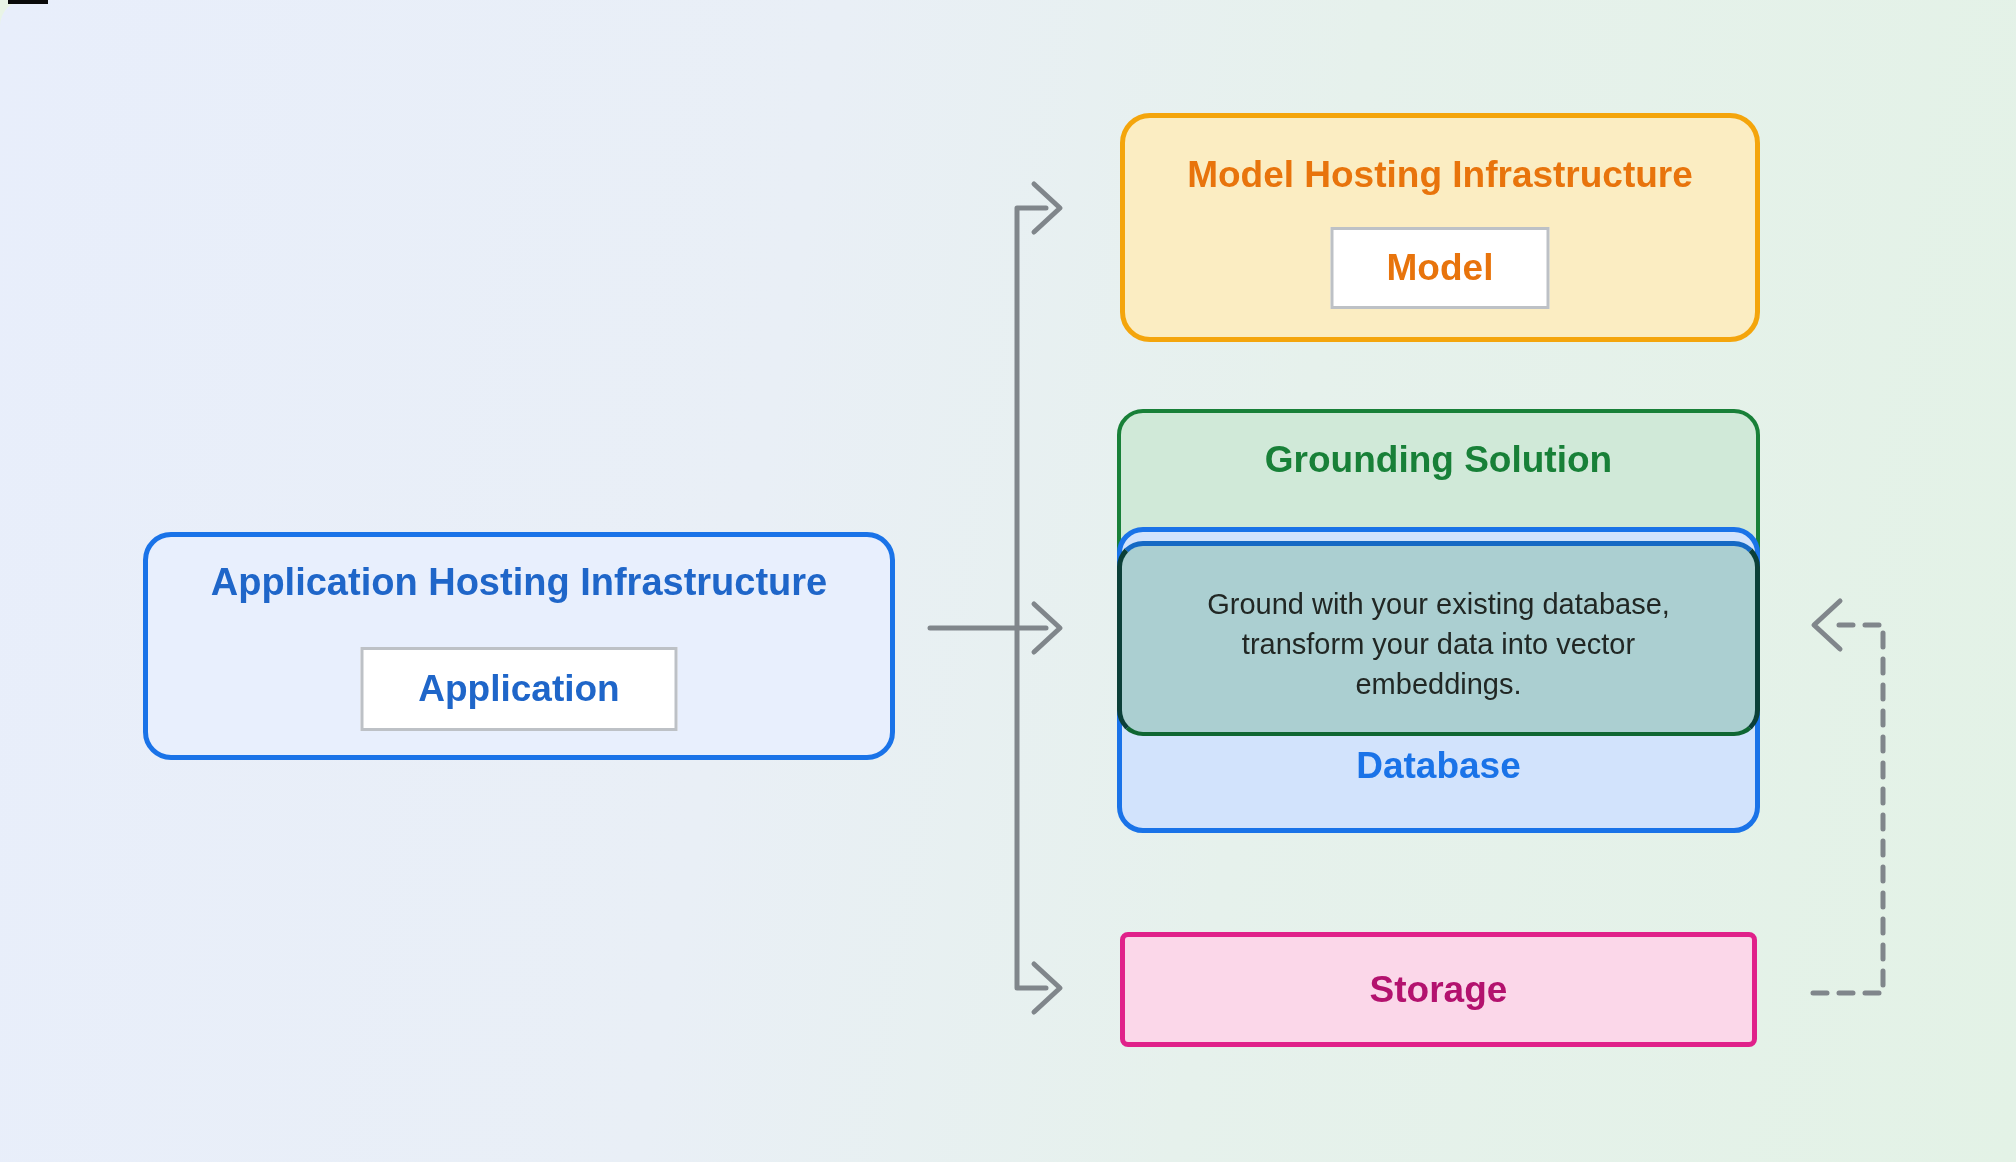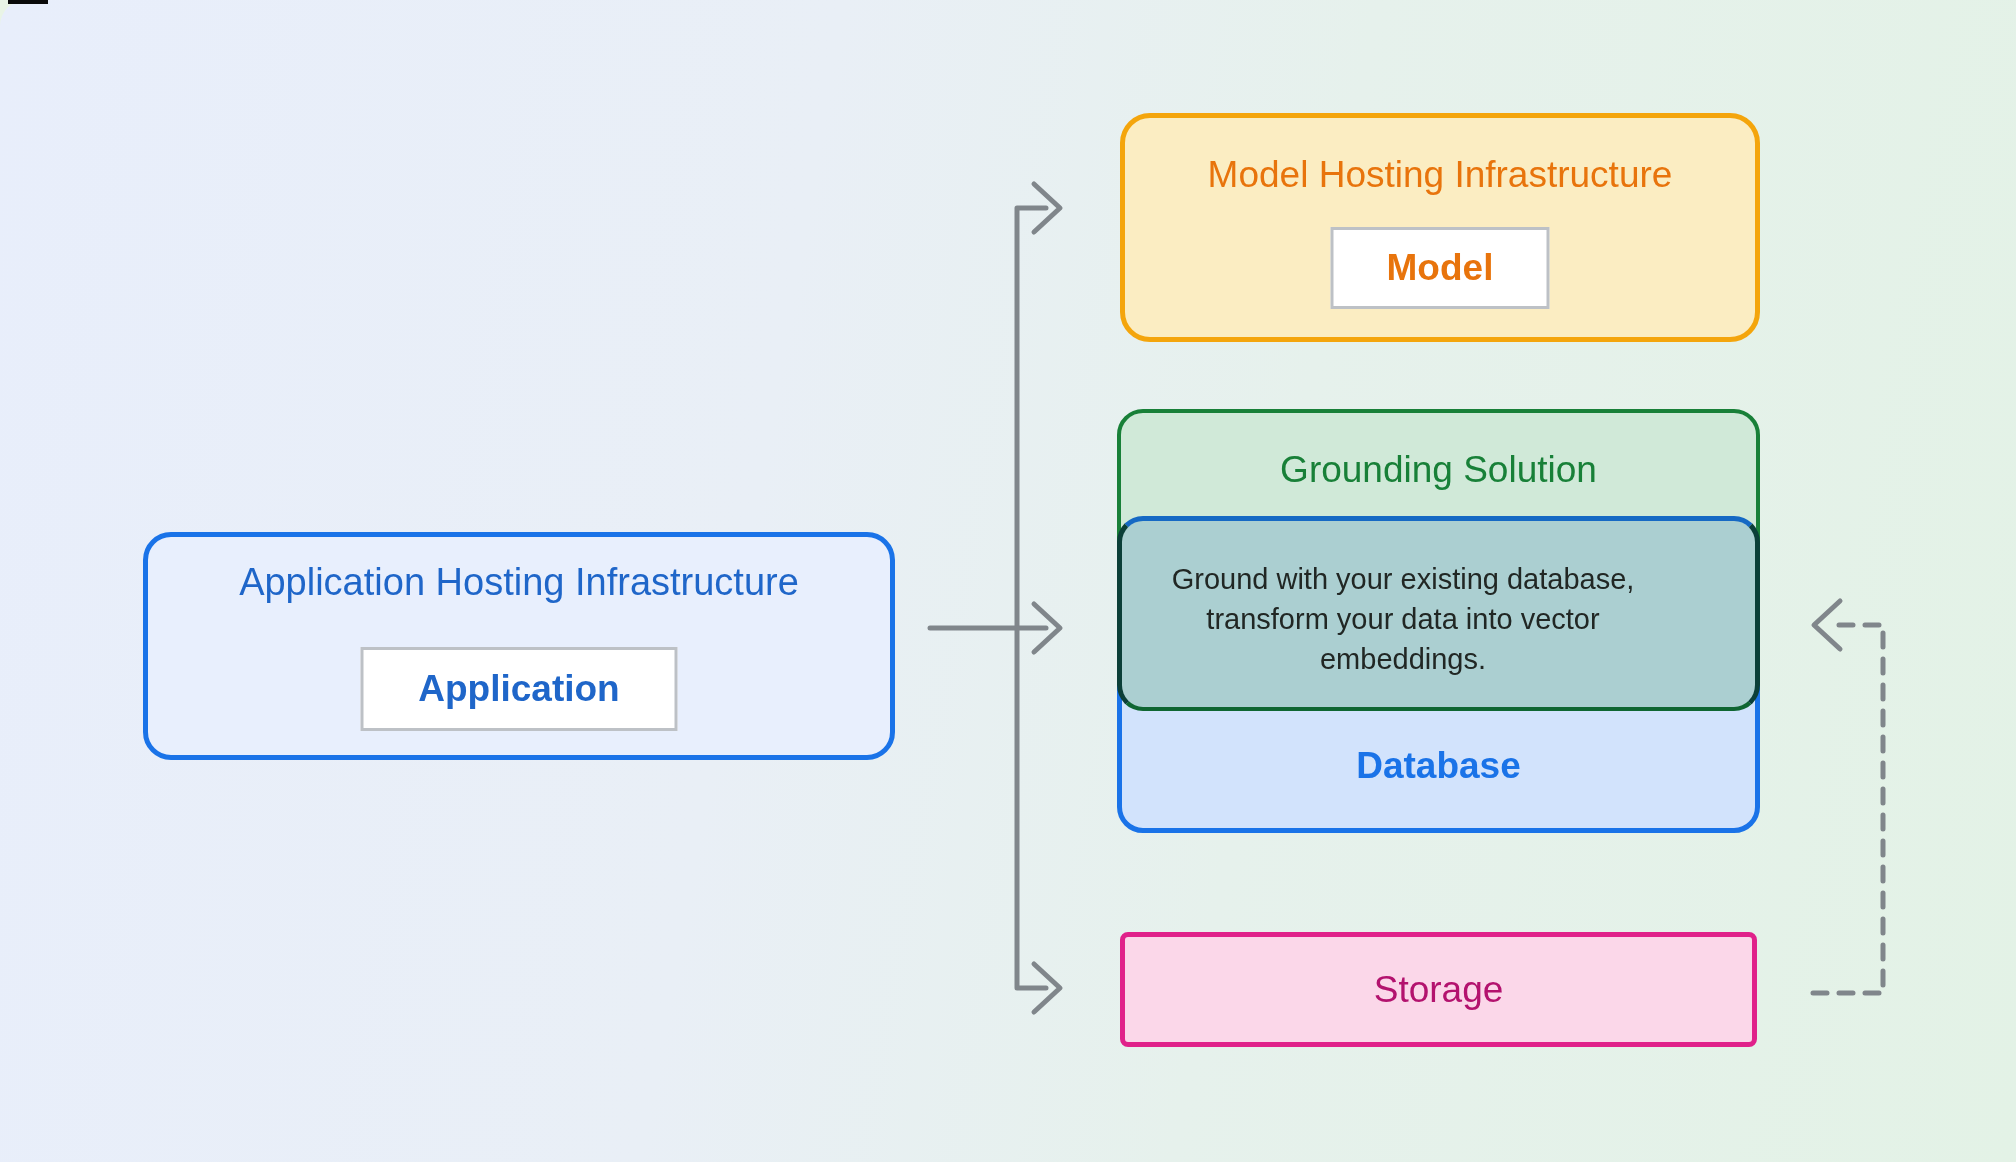--- a/index.html
+++ b/index.html
@@ -28,7 +28,7 @@
   }
   .node .title{
     text-align:center;
-    font-weight:400;
+    font-weight:700;
   }
   
   .app-box{

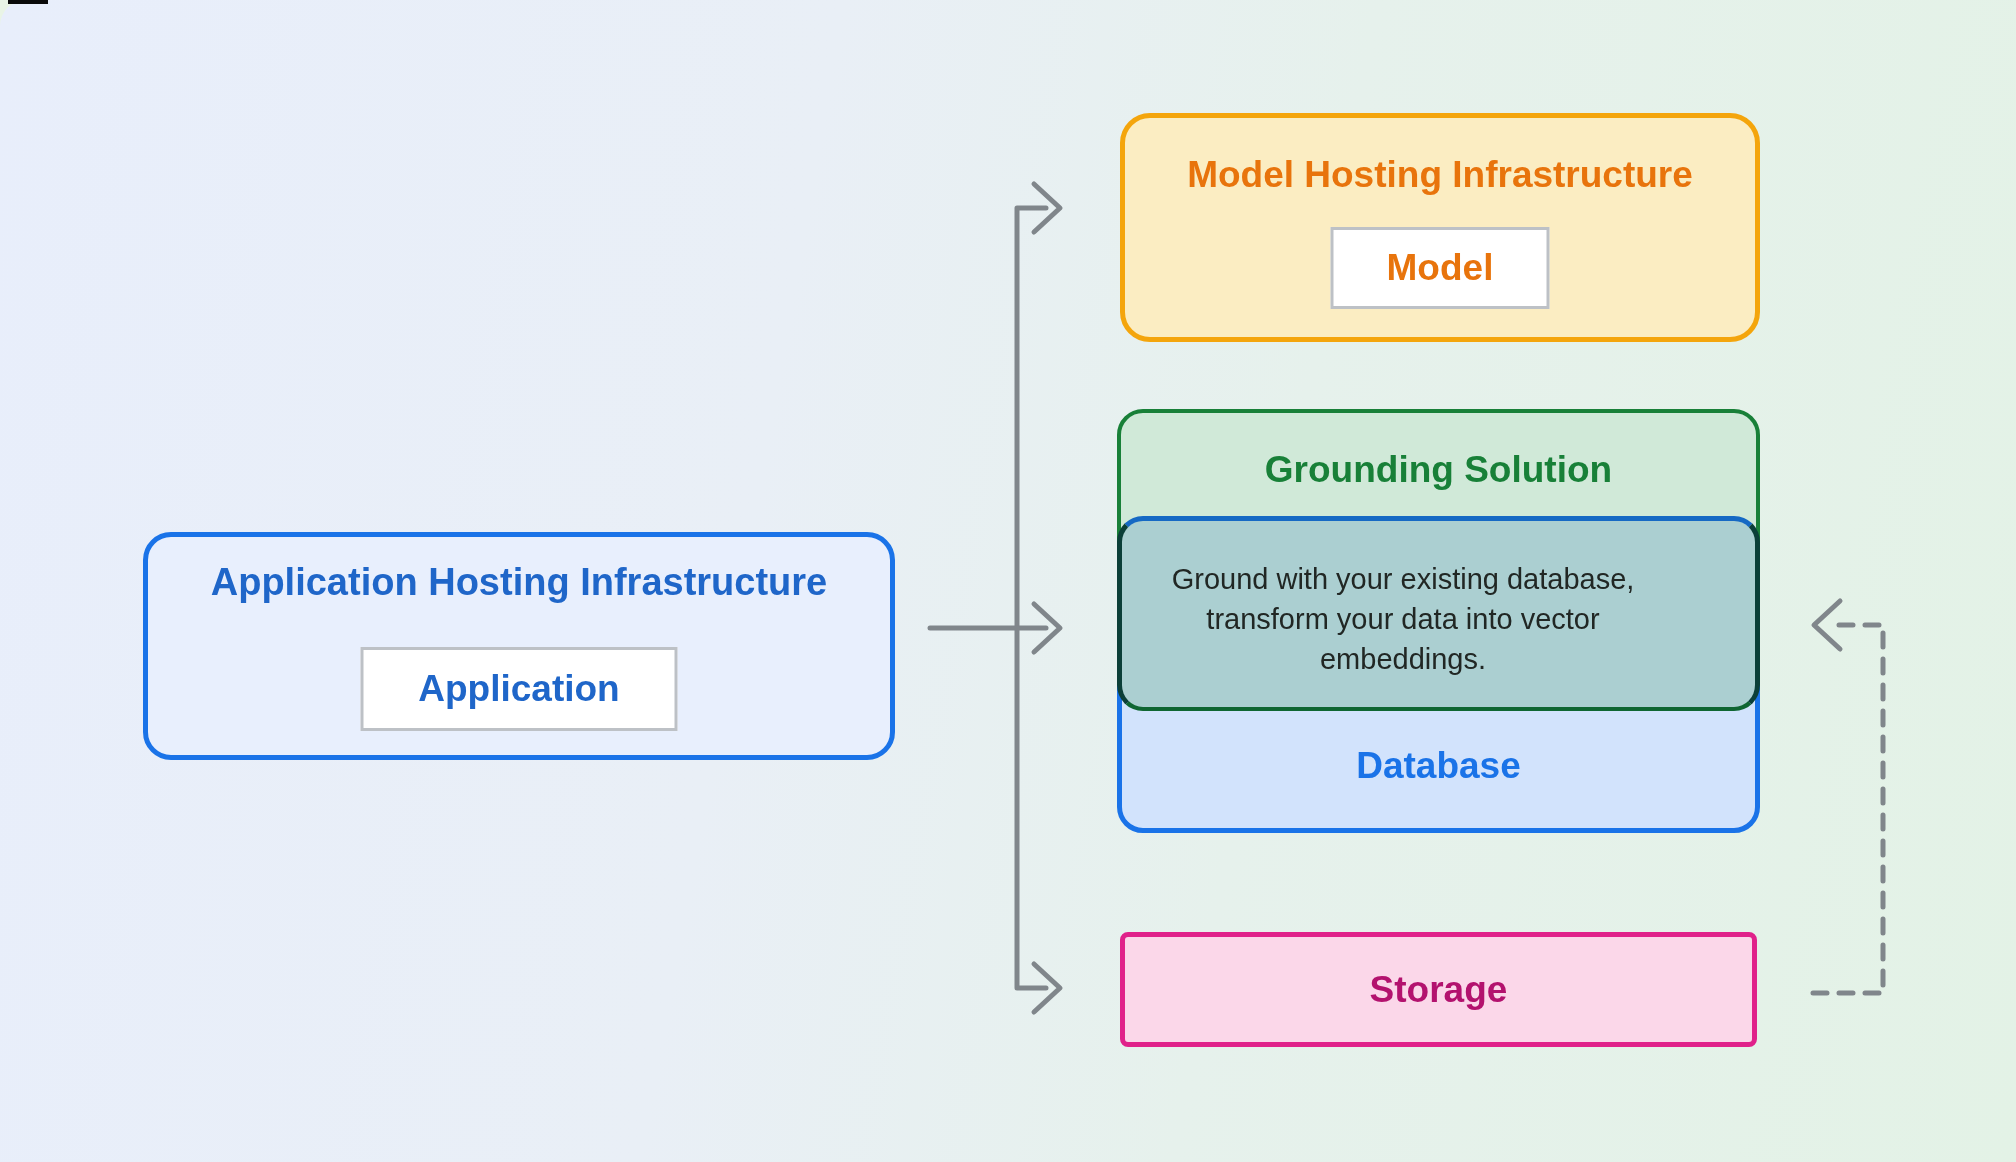--- a/index.html
+++ b/index.html
@@ -72,7 +72,7 @@
     background:var(--green-fill);
   }
   .grounding-box .title{
-    padding-top:36px;font-size:37px;color:var(--green-text);
+    padding-top:26px;font-size:37px;color:var(--green-text);
   }
   
   .database-box{

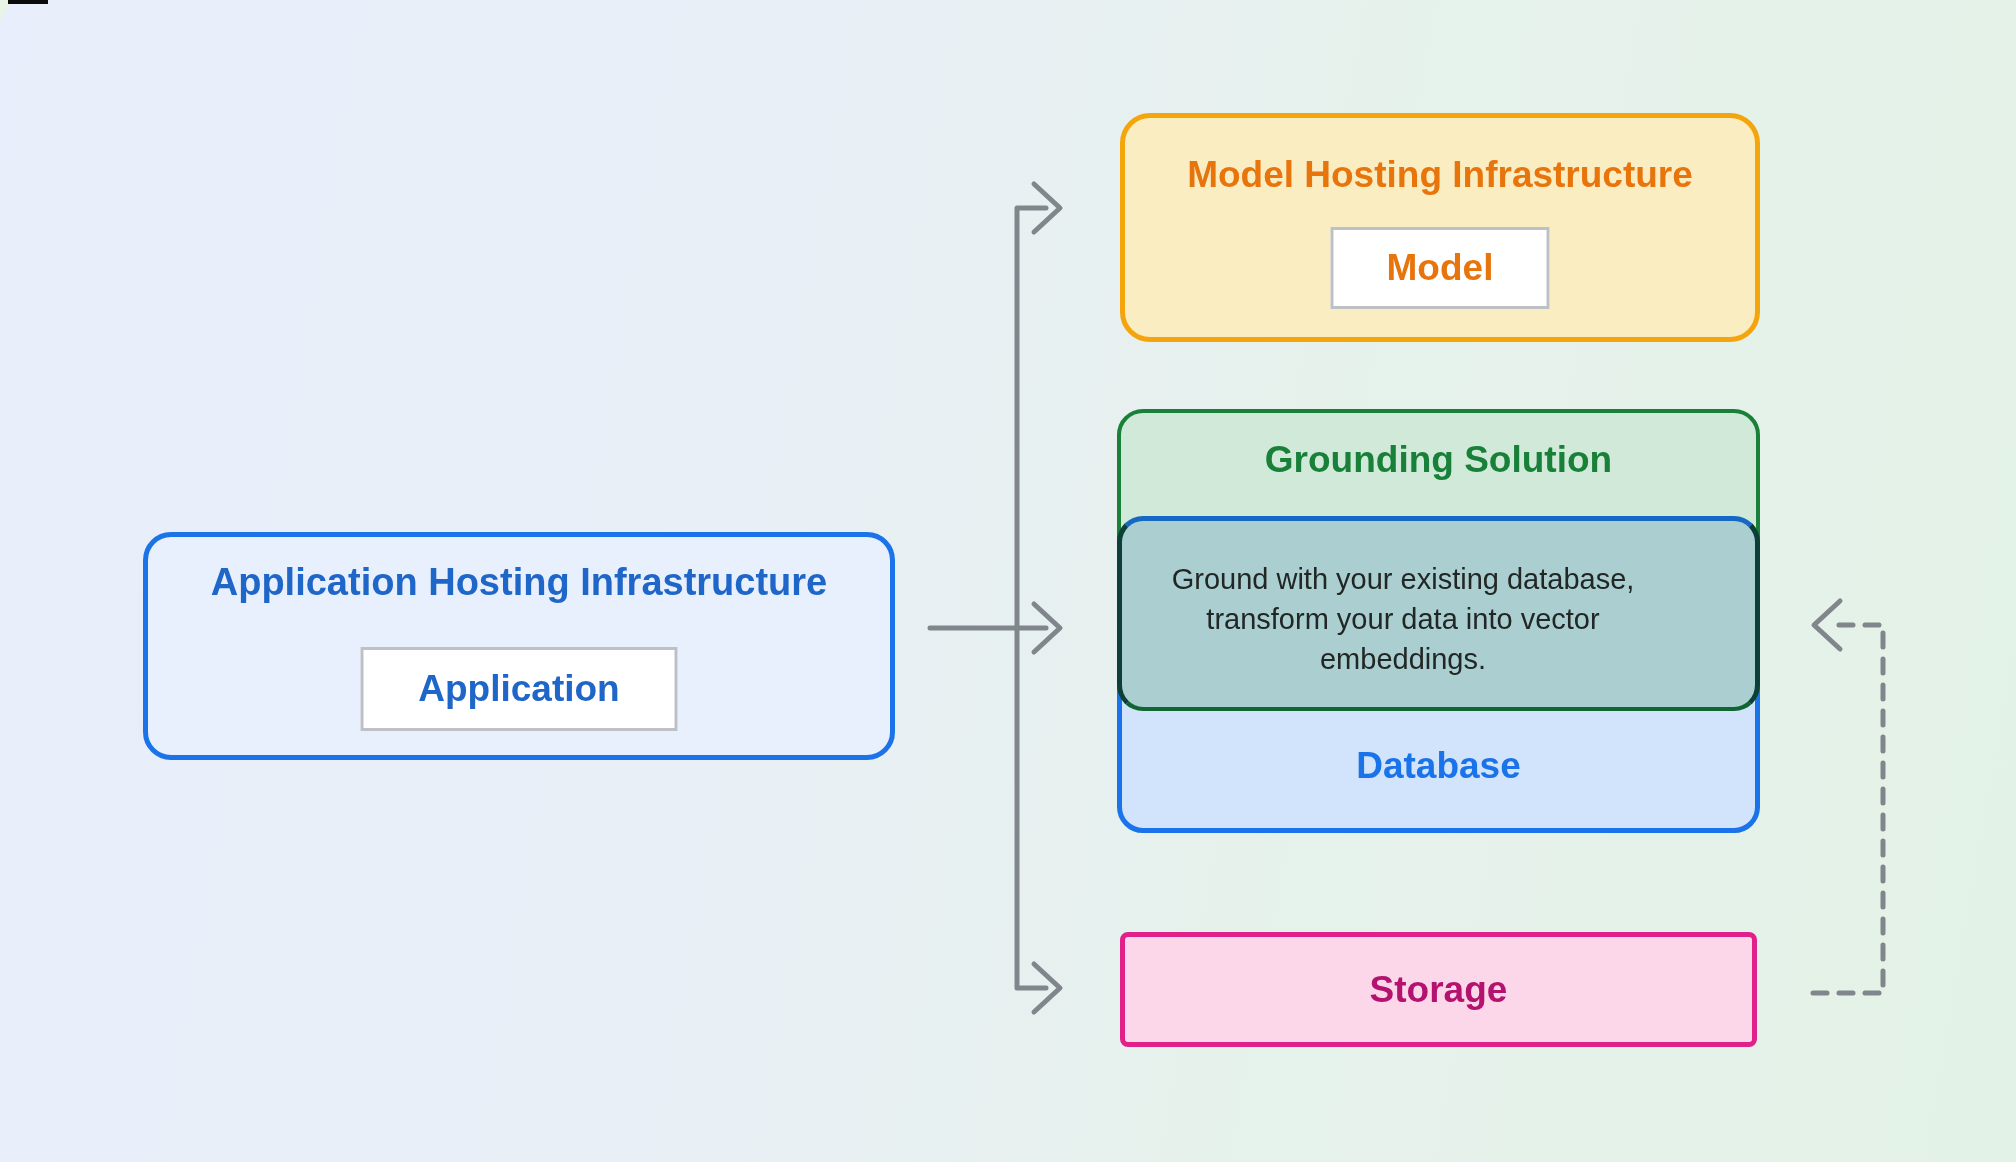--- a/index.html
+++ b/index.html
@@ -87,14 +87,14 @@
   }
   
   .overlap-box{
-    left:1117px;top:516px;width:643px;height:195px;
+    left:1117px;top:541px;width:643px;height:195px;
     border-top:5px solid var(--overlap-top);
     border-bottom:4px solid var(--overlap-bottom);
     border-left:5px solid var(--overlap-side);
     border-right:5px solid var(--overlap-side);
     border-radius:26px;
     background:var(--overlap-fill);
-    display:flex;align-items:center;
+    display:flex;align-items:center;justify-content:center;
     z-index:4;
   }
   .overlap-box .desc{

